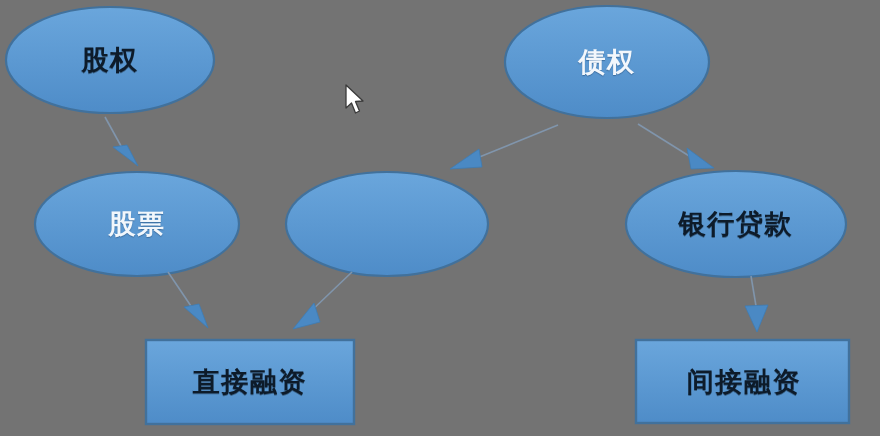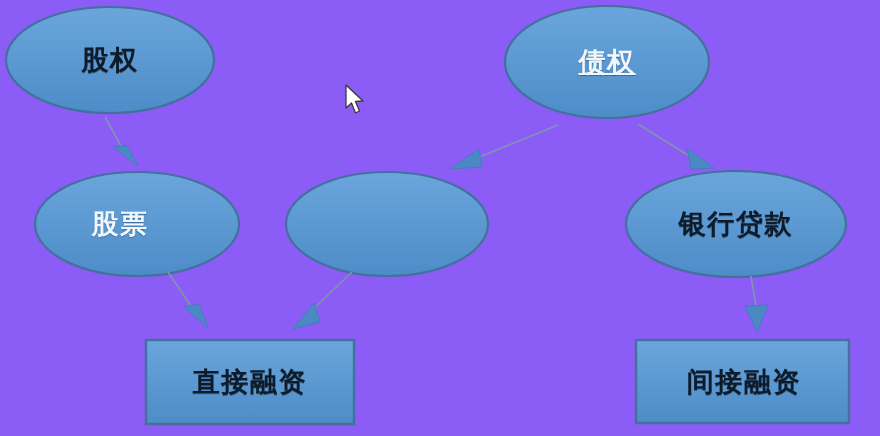--- a/index.html
+++ b/index.html
@@ -14,7 +14,7 @@
     position: relative;
     width: 880px;
     height: 436px;
-    background: #8b5cf6;
+    background: #737373;
     overflow: hidden;
   }
   #svg-layer {

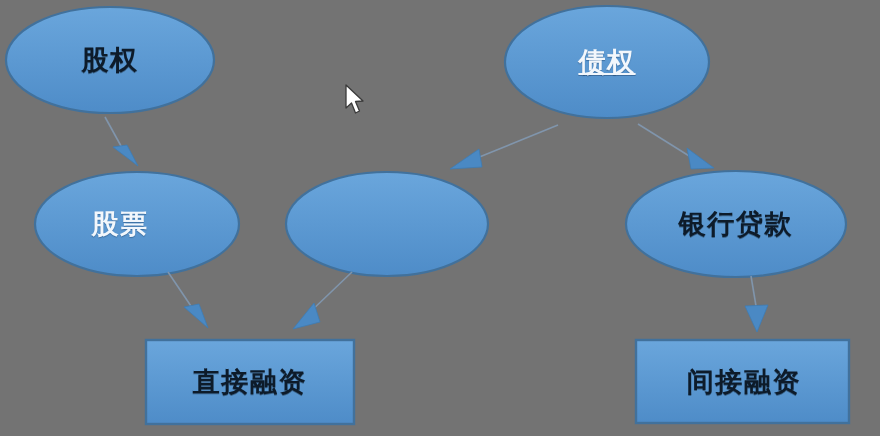--- a/index.html
+++ b/index.html
@@ -97,7 +97,7 @@
 
   <div class="node-label shadow-dark" style="left:6px; top:34px; width:208px; height:52px; color:#0D1B2A; font-size:27px;">股权</div>
 
-  <div class="node-label shadow-light" style="left:505px; top:36px; width:204px; height:52px; color:#F2F7FC; font-size:27px;text-decoration:underline;">债权</div>
+  <div class="node-label shadow-light" style="left:505px; top:36px; width:204px; height:52px; color:#F2F7FC; font-size:27px;">债权</div>
 
   <div class="node-label shadow-light" style="left:18px; top:198px; width:204px; height:52px; color:#F2F7FC; font-size:27px;">股票</div>
 

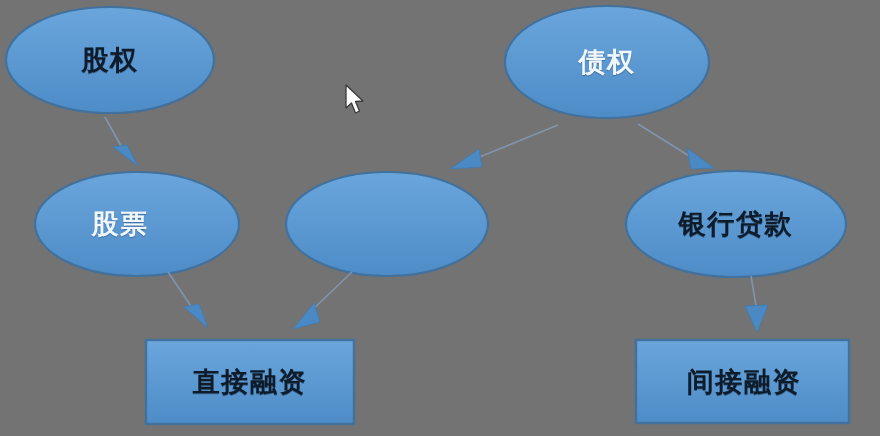--- a/index.html
+++ b/index.html
@@ -99,7 +99,7 @@
 
   <div class="node-label shadow-light" style="left:505px; top:36px; width:204px; height:52px; color:#F2F7FC; font-size:27px;">债权</div>
 
-  <div class="node-label shadow-light" style="left:18px; top:198px; width:204px; height:52px; color:#F2F7FC; font-size:27px;">股票</div>
+  <div class="node-label shadow-light" style="left:35px; top:198px; width:204px; height:52px; color:#F2F7FC; font-size:27px;">股票</div>
 
 
   <div class="node-label shadow-dark" style="left:146px; top:356px; width:208px; height:52px; color:#0D1B2A; font-size:27px;">直接融资</div>

